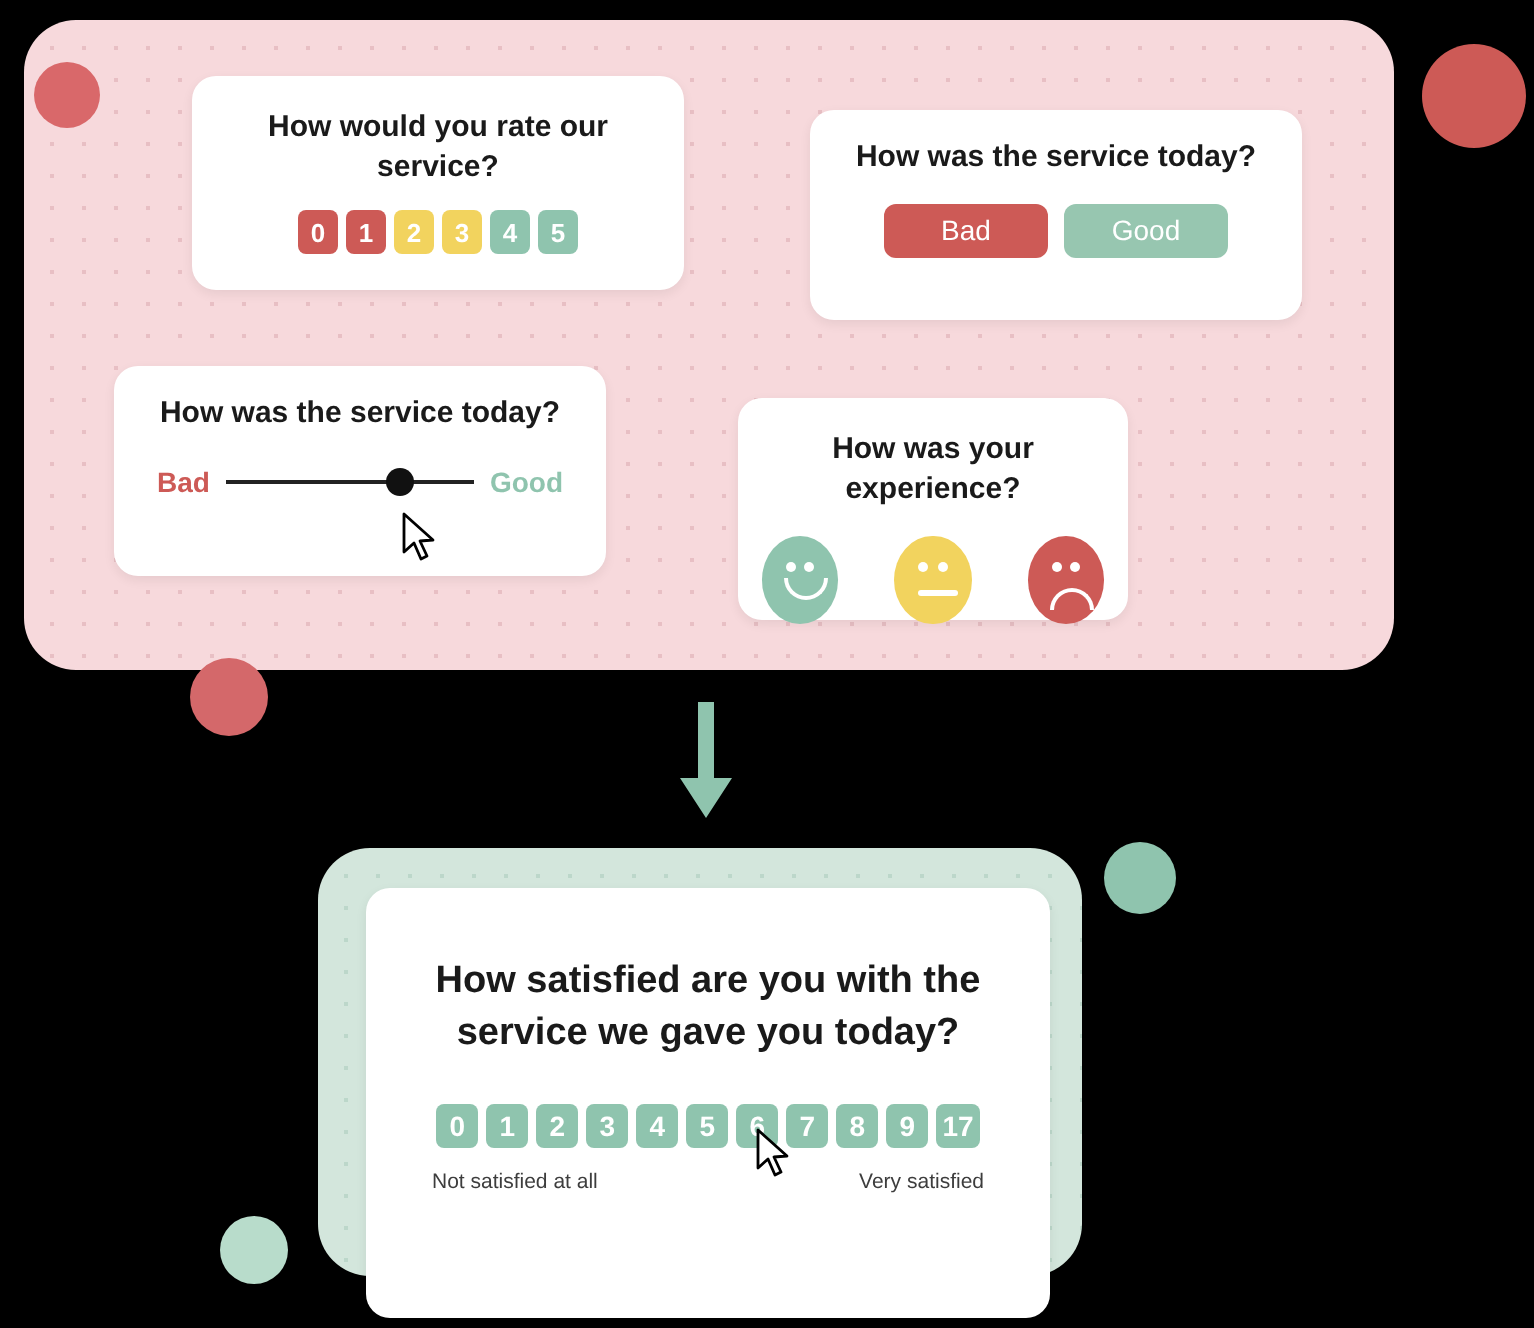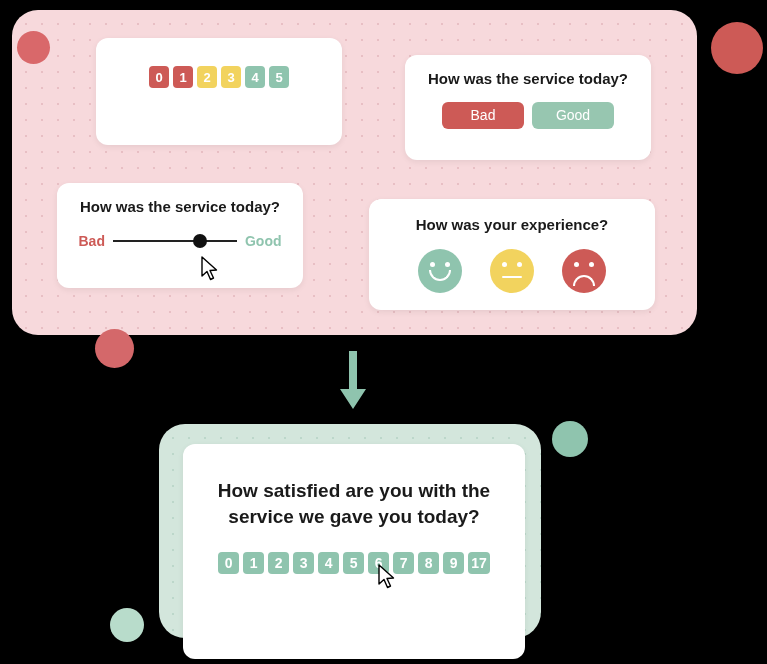--- a/index.html
+++ b/index.html
@@ -176,6 +176,7 @@
   <div class="deco deco-red-bl"></div>
 
   <div class="card card-rate">
+    <div class="card-title">How would you rate our service?</div>
     <div class="scale-row">
       <div class="chip" style="background:#cd5a56">0</div>
       <div class="chip" style="background:#cd5a56">1</div>

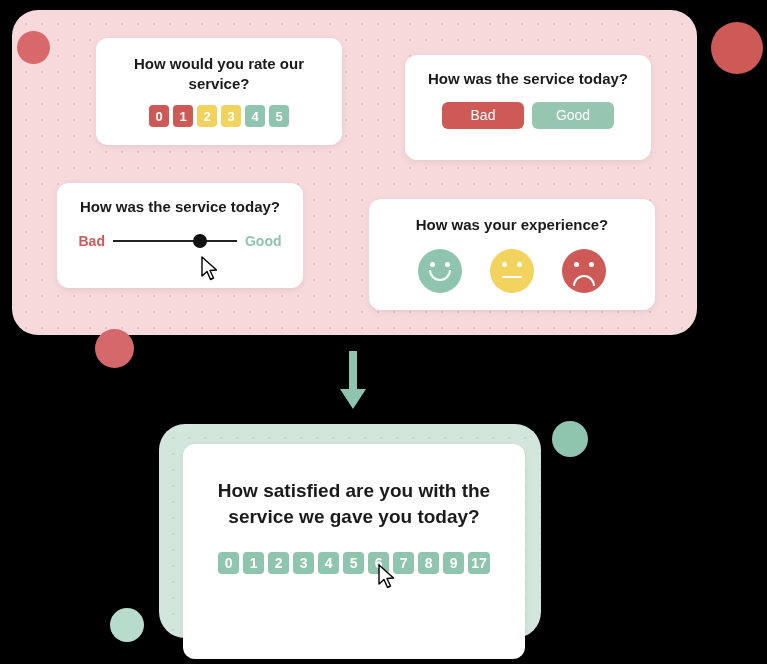--- a/index.html
+++ b/index.html
@@ -110,7 +110,7 @@
   }
 
   
-  .card-emoji { left: 369px; top: 199px; width: 286px; height: 111px; padding: 16px 12px 0; }
+  .card-emoji { left: 369px; top: 199px; width: 195px; height: 111px; padding: 16px 12px 0; }
   .card-emoji .card-title { font-size: 15px; }
   .emoji-row { display: flex; justify-content: center; gap: 28px; margin-top: 14px; }
   .face { width: 44px; height: 44px; border-radius: 50%; position: relative; }

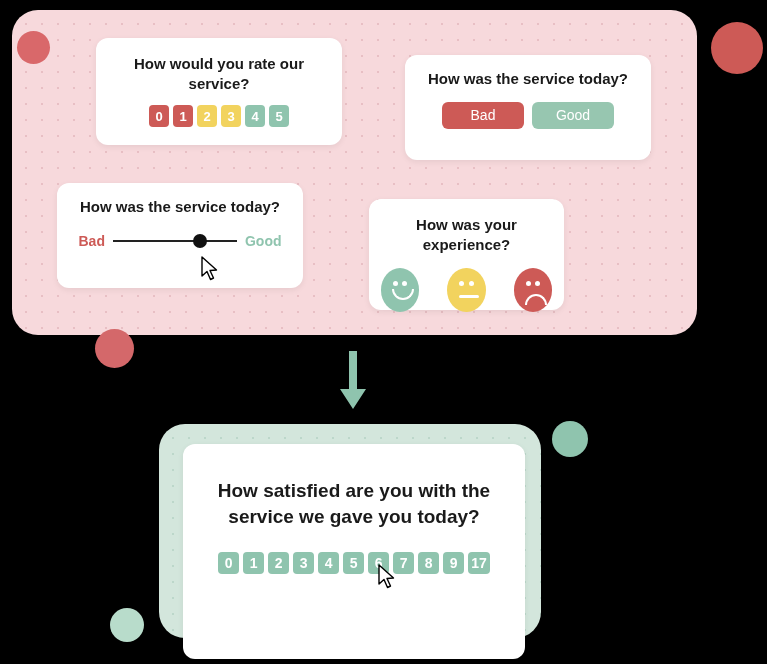--- a/index.html
+++ b/index.html
@@ -255,6 +255,10 @@
       <div class="nps-chip">9</div>
       <div class="nps-chip">17</div>
     </div>
+    <div class="nps-ends">
+      <span>Not satisfied at all</span>
+      <span>Very satisfied</span>
+    </div>
   </div>
 
   <svg class="cursor" style="left:377px; top:564px;" width="20" height="26" viewBox="0 0 20 26">

